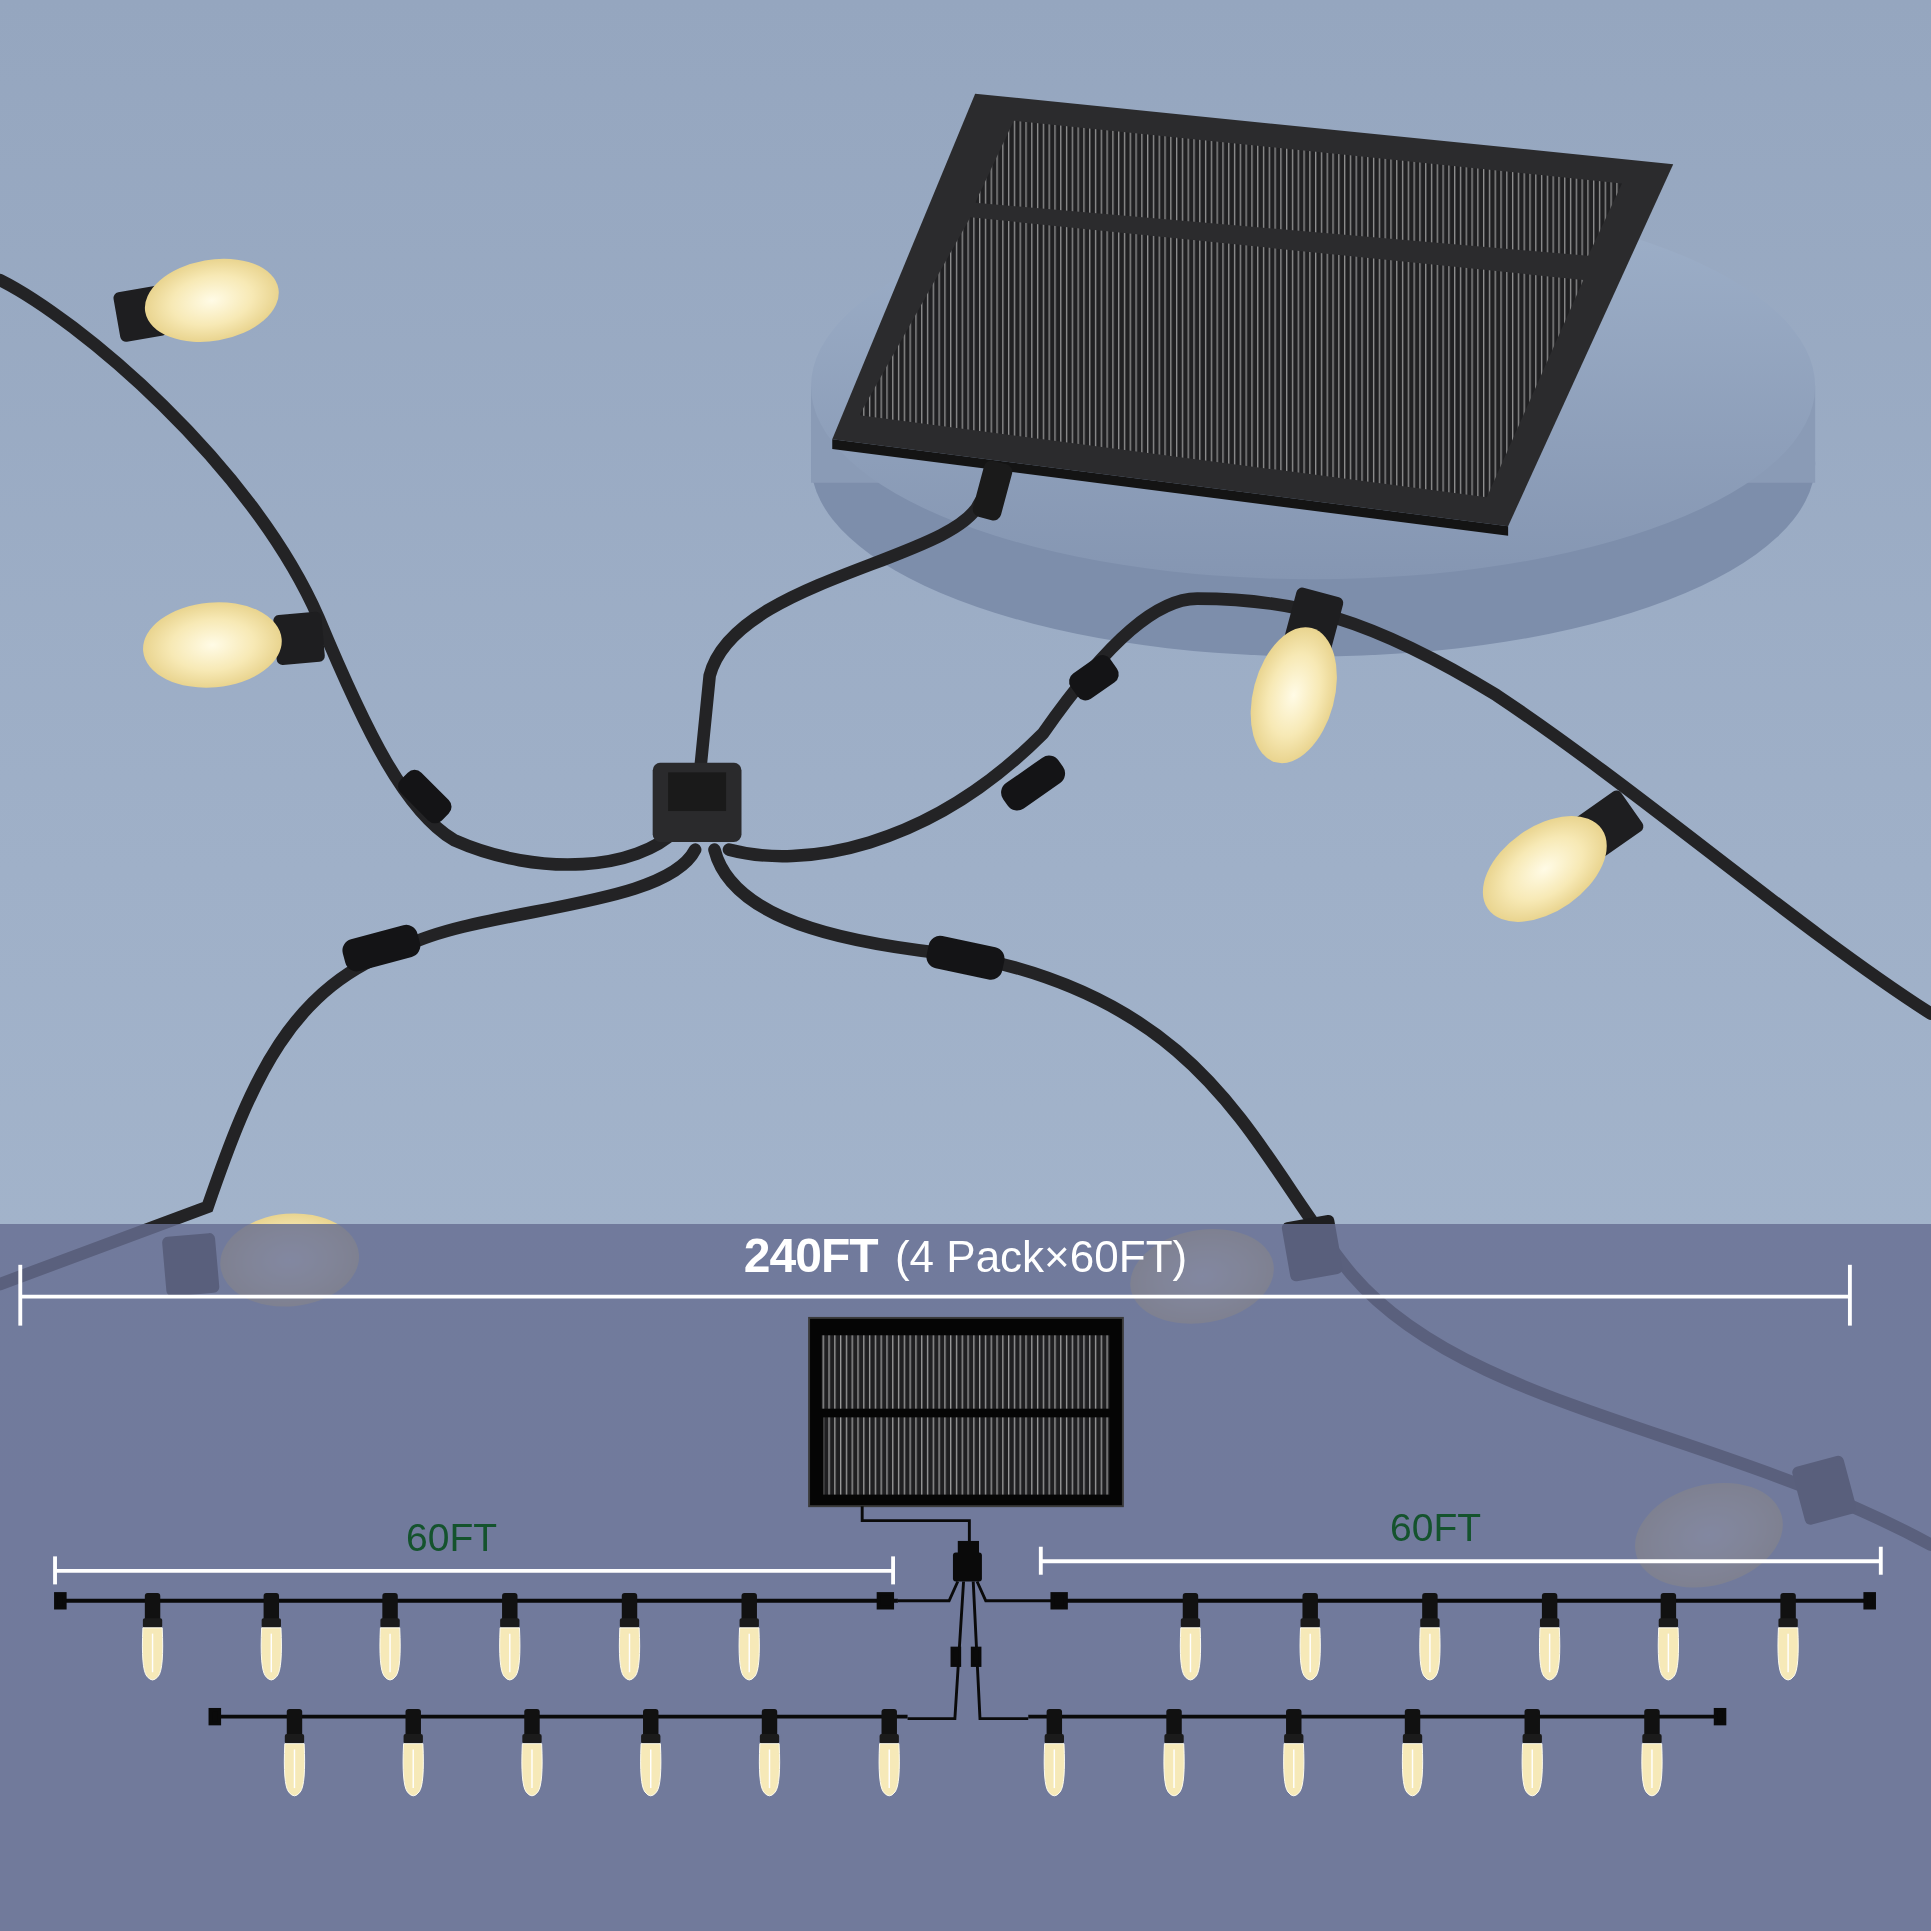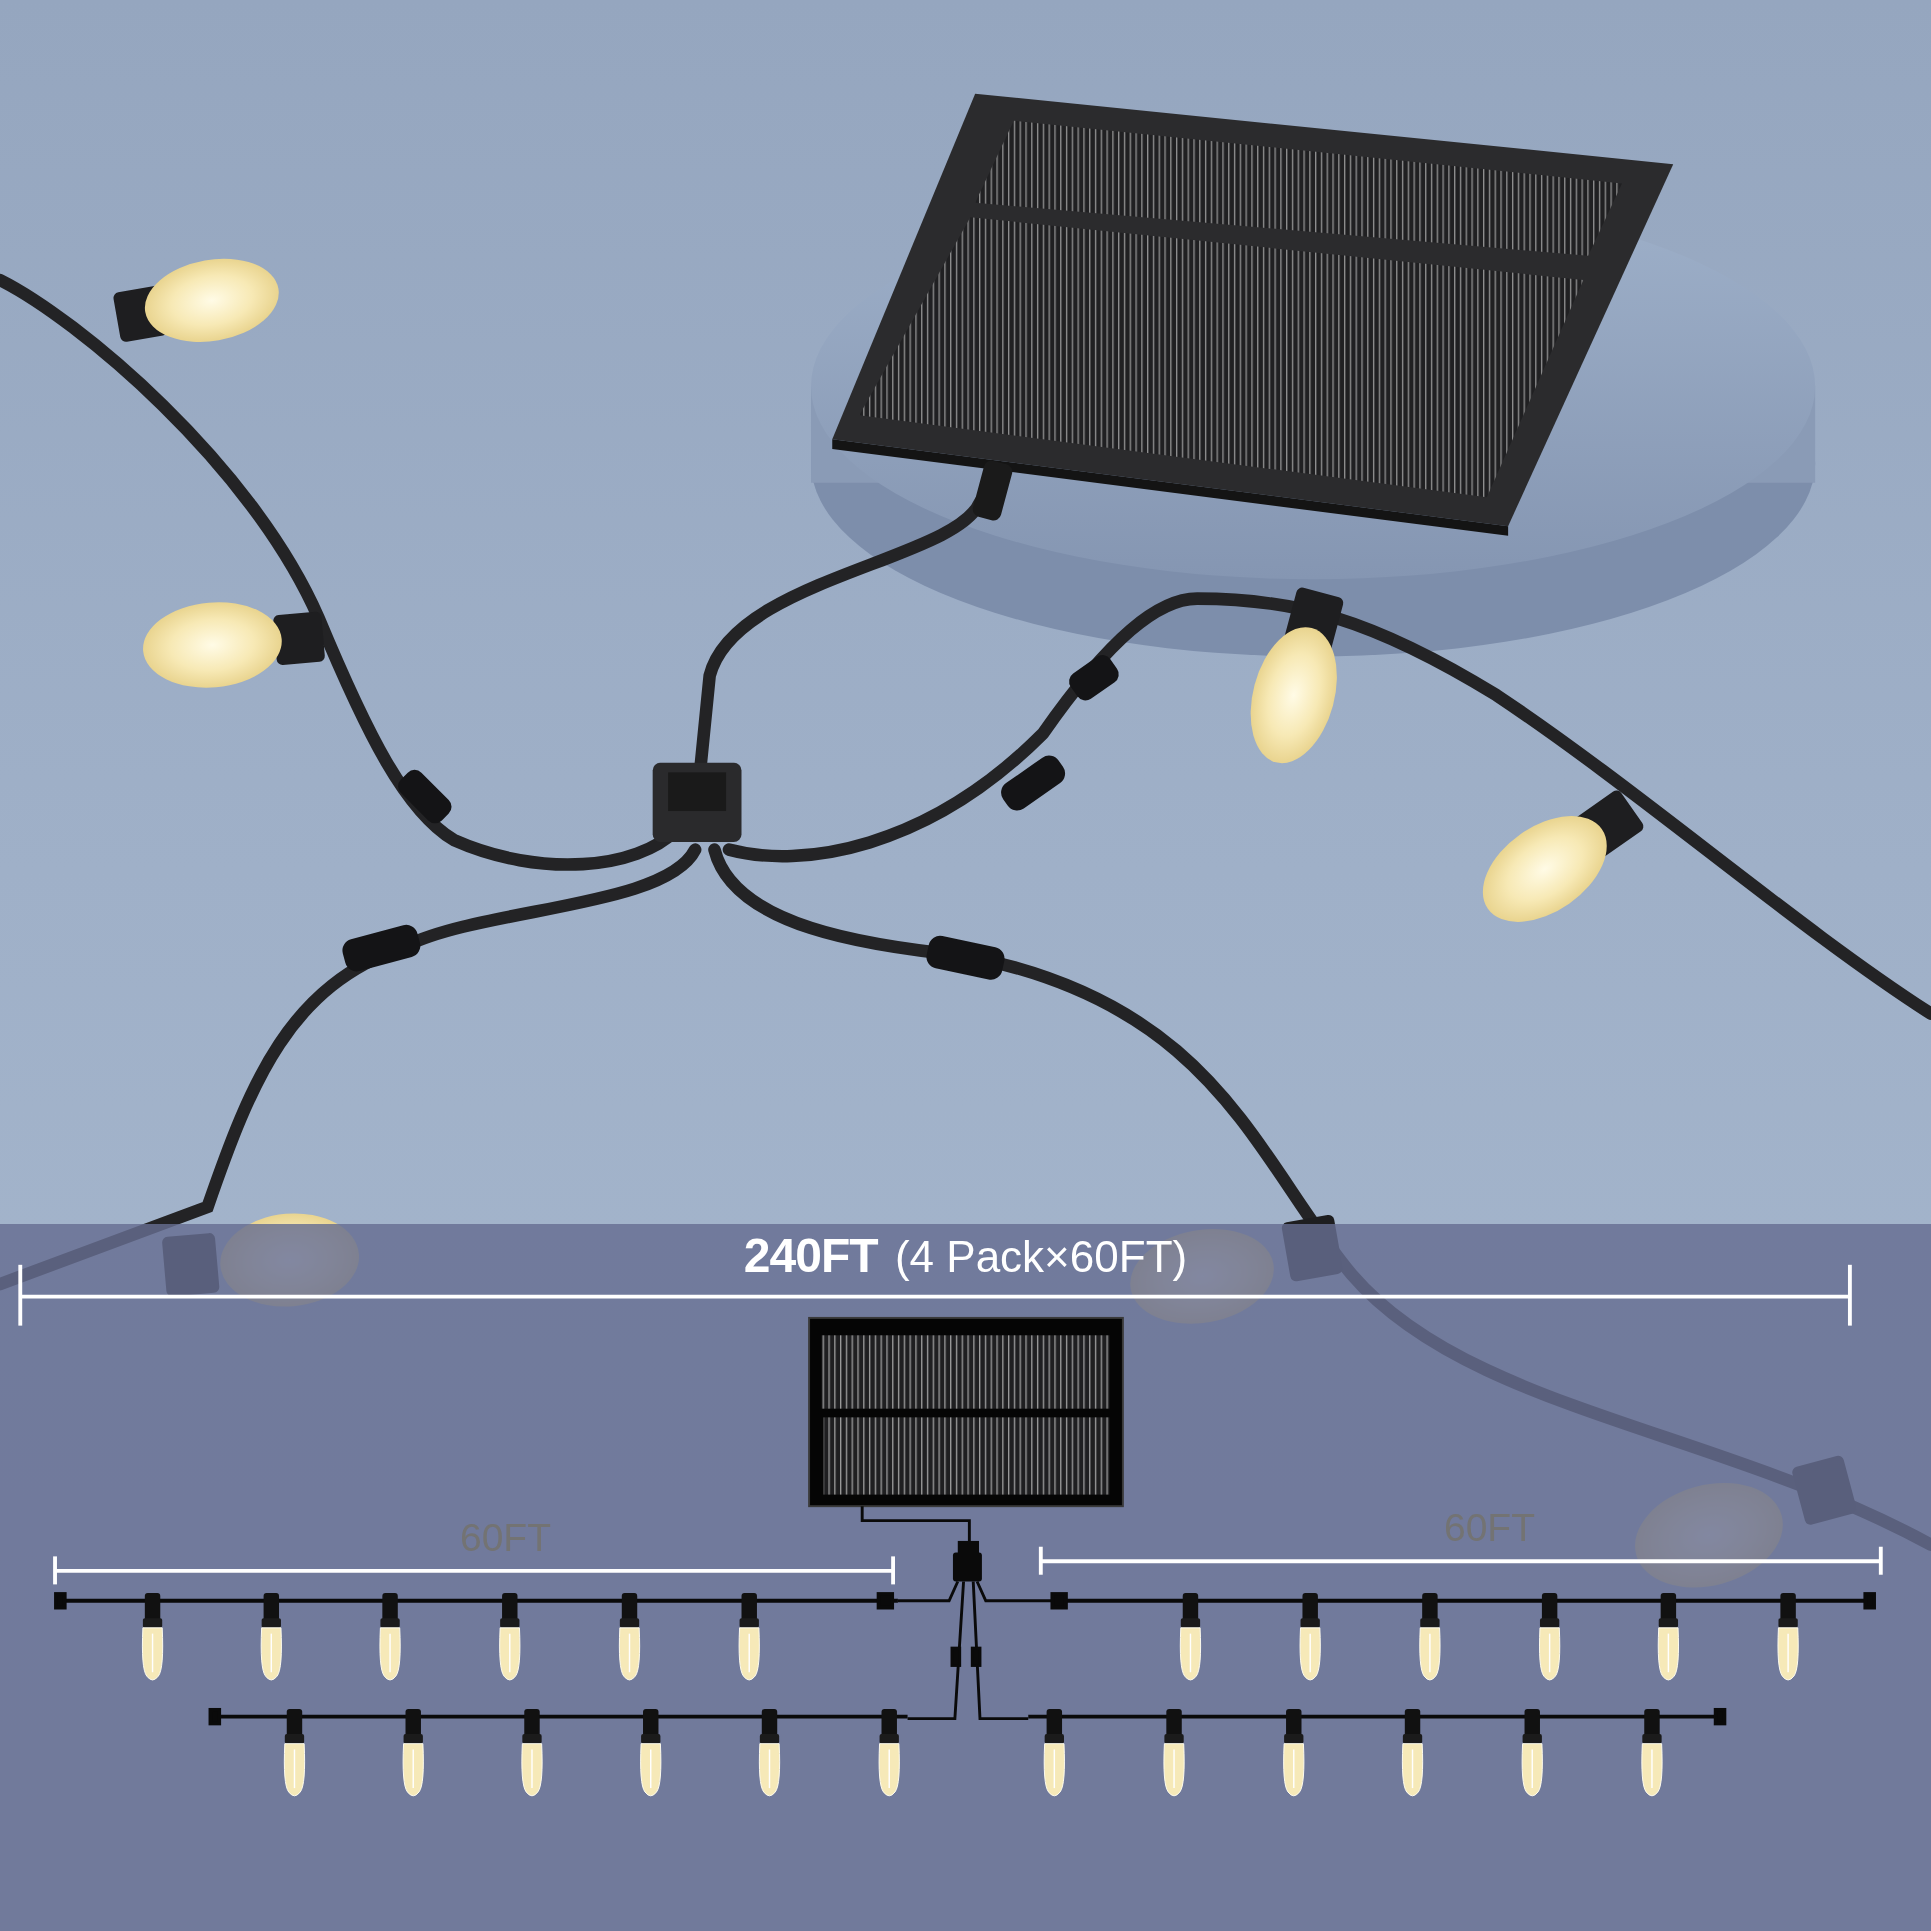--- a/index.html
+++ b/index.html
@@ -12,7 +12,7 @@
   .title{position:absolute;left:0;top:1228px;width:1931px;text-align:center;color:#fff;white-space:nowrap;}
   .title .main{font-size:48px;font-weight:bold;letter-spacing:-1px;}
   .title .sub{font-size:44px;margin-left:17.4px;}
-  .dim-label{position:absolute;color:#737373;font-size:39px;text-align:right;}
+  .dim-label{position:absolute;color:#14532d;font-size:39px;text-align:left;}
   svg{position:absolute;left:0;top:0;}
 </style>
 </head>

